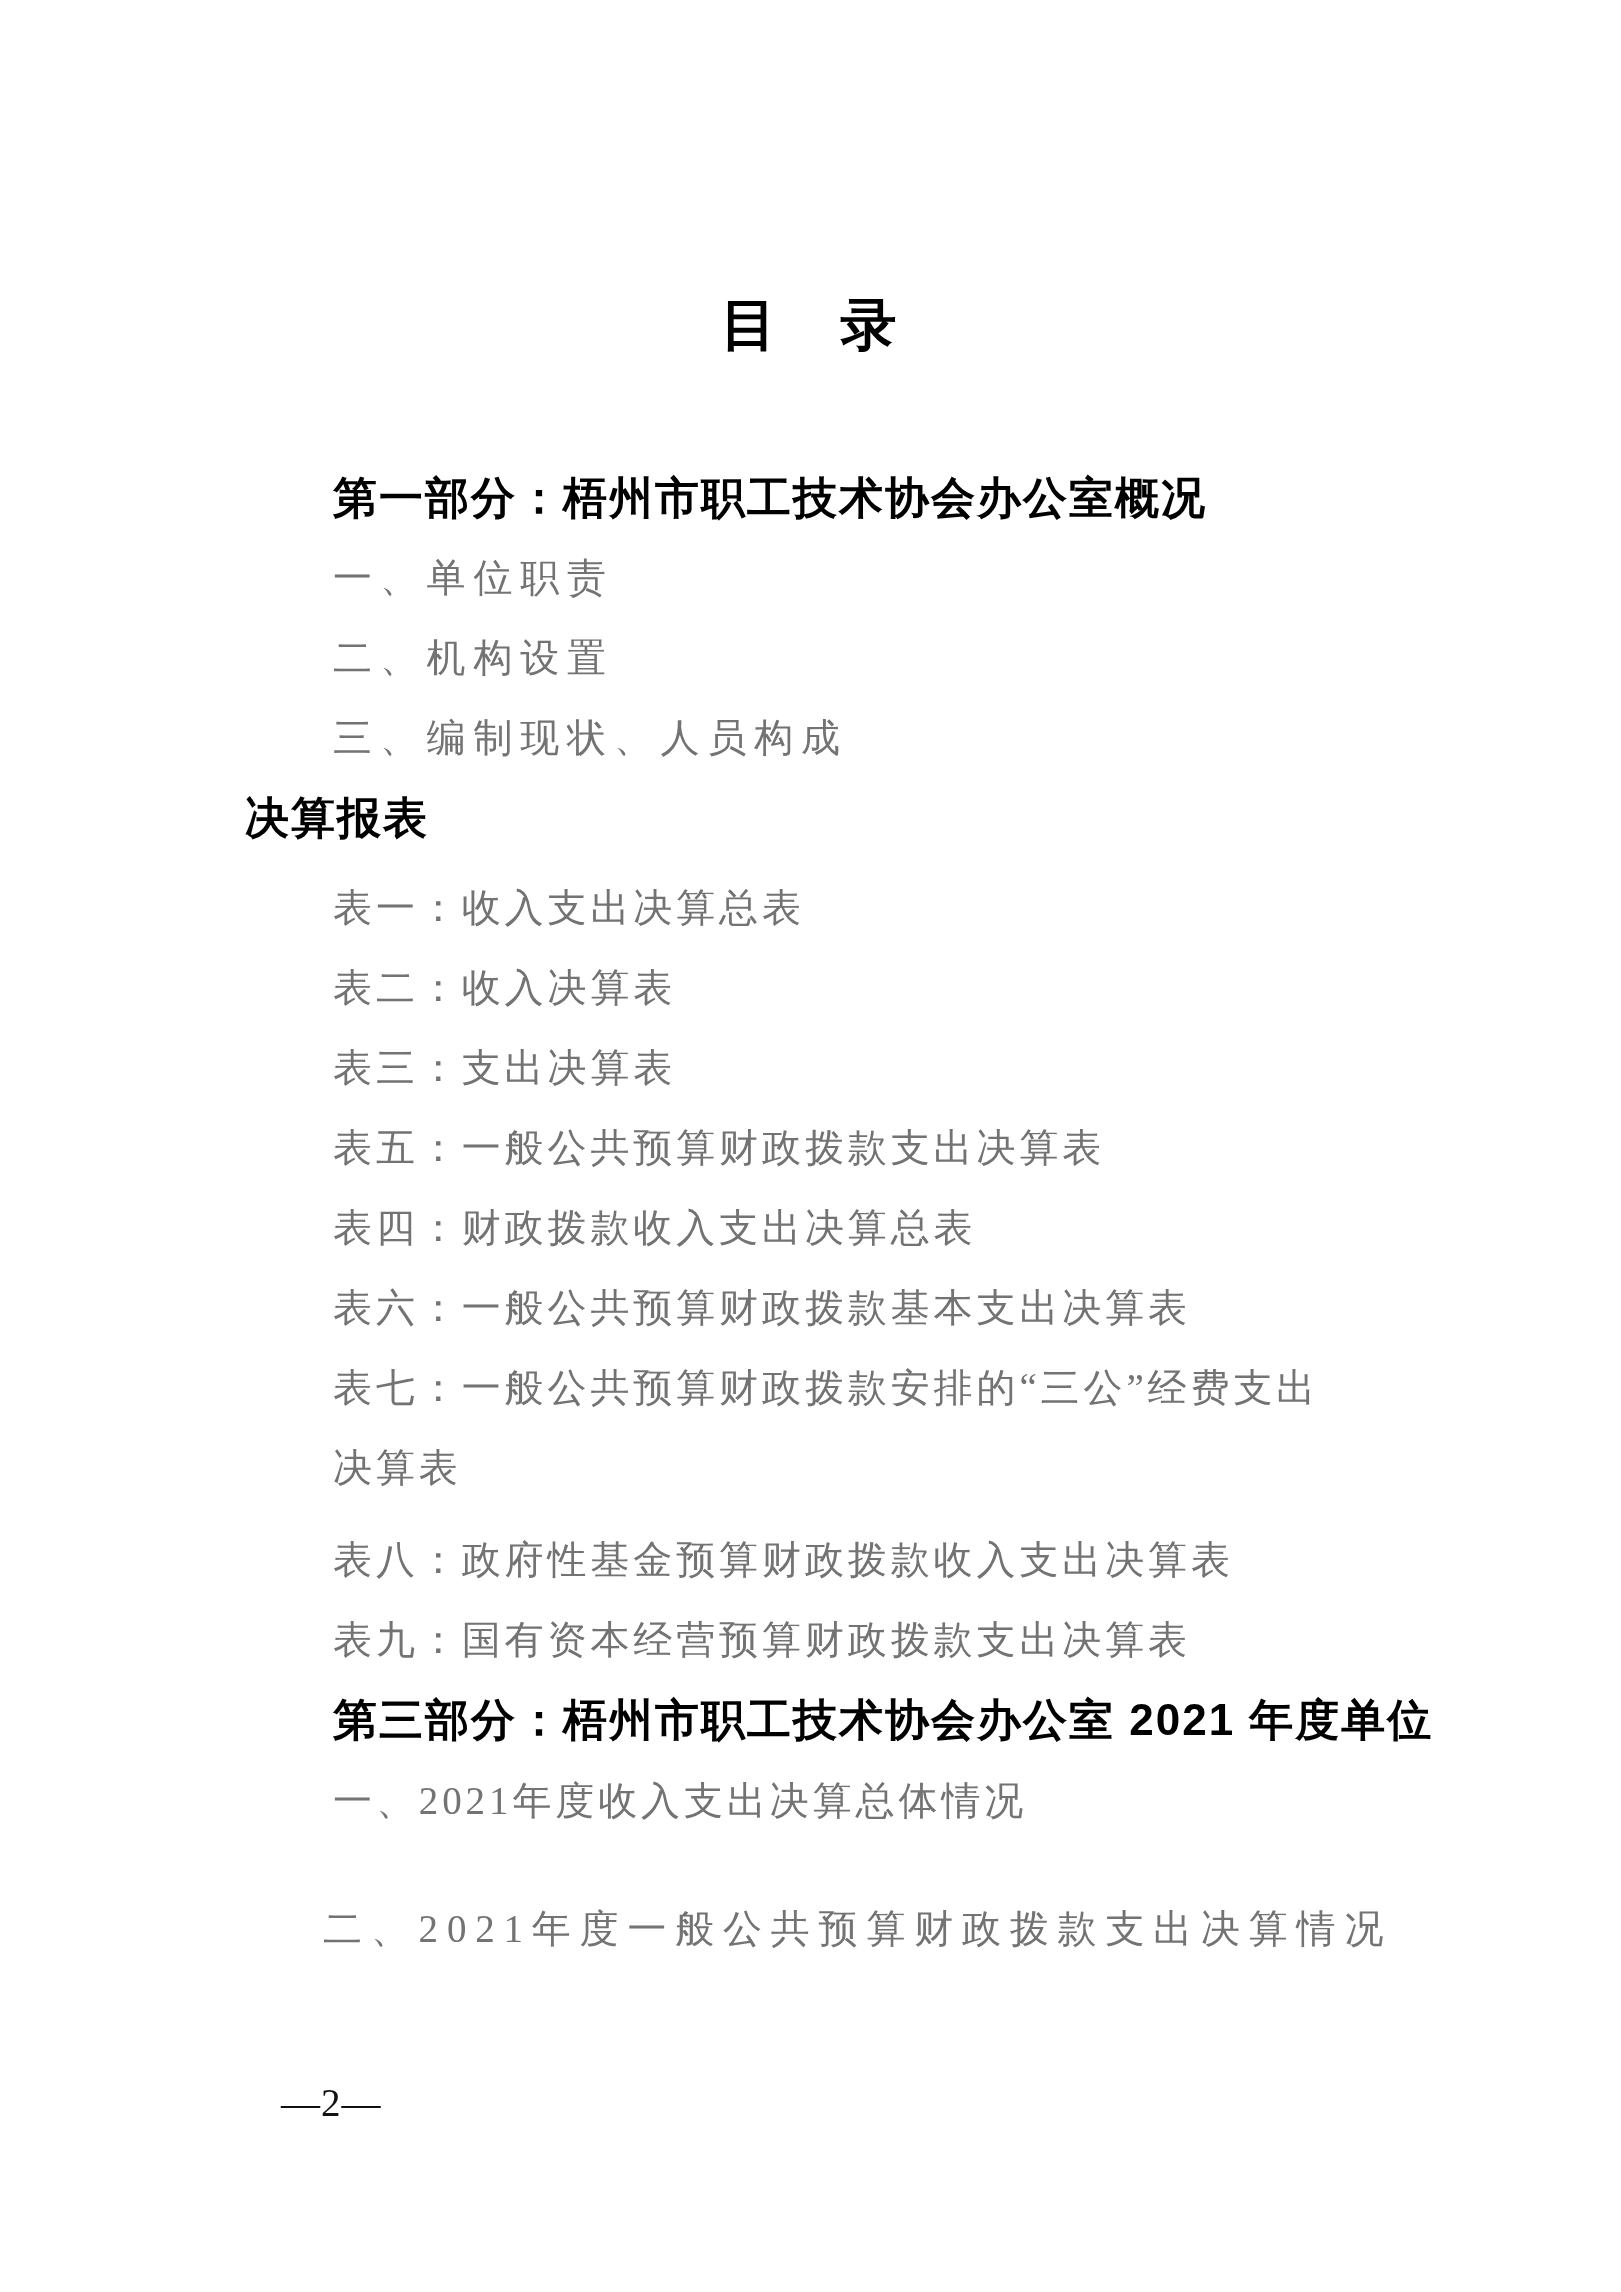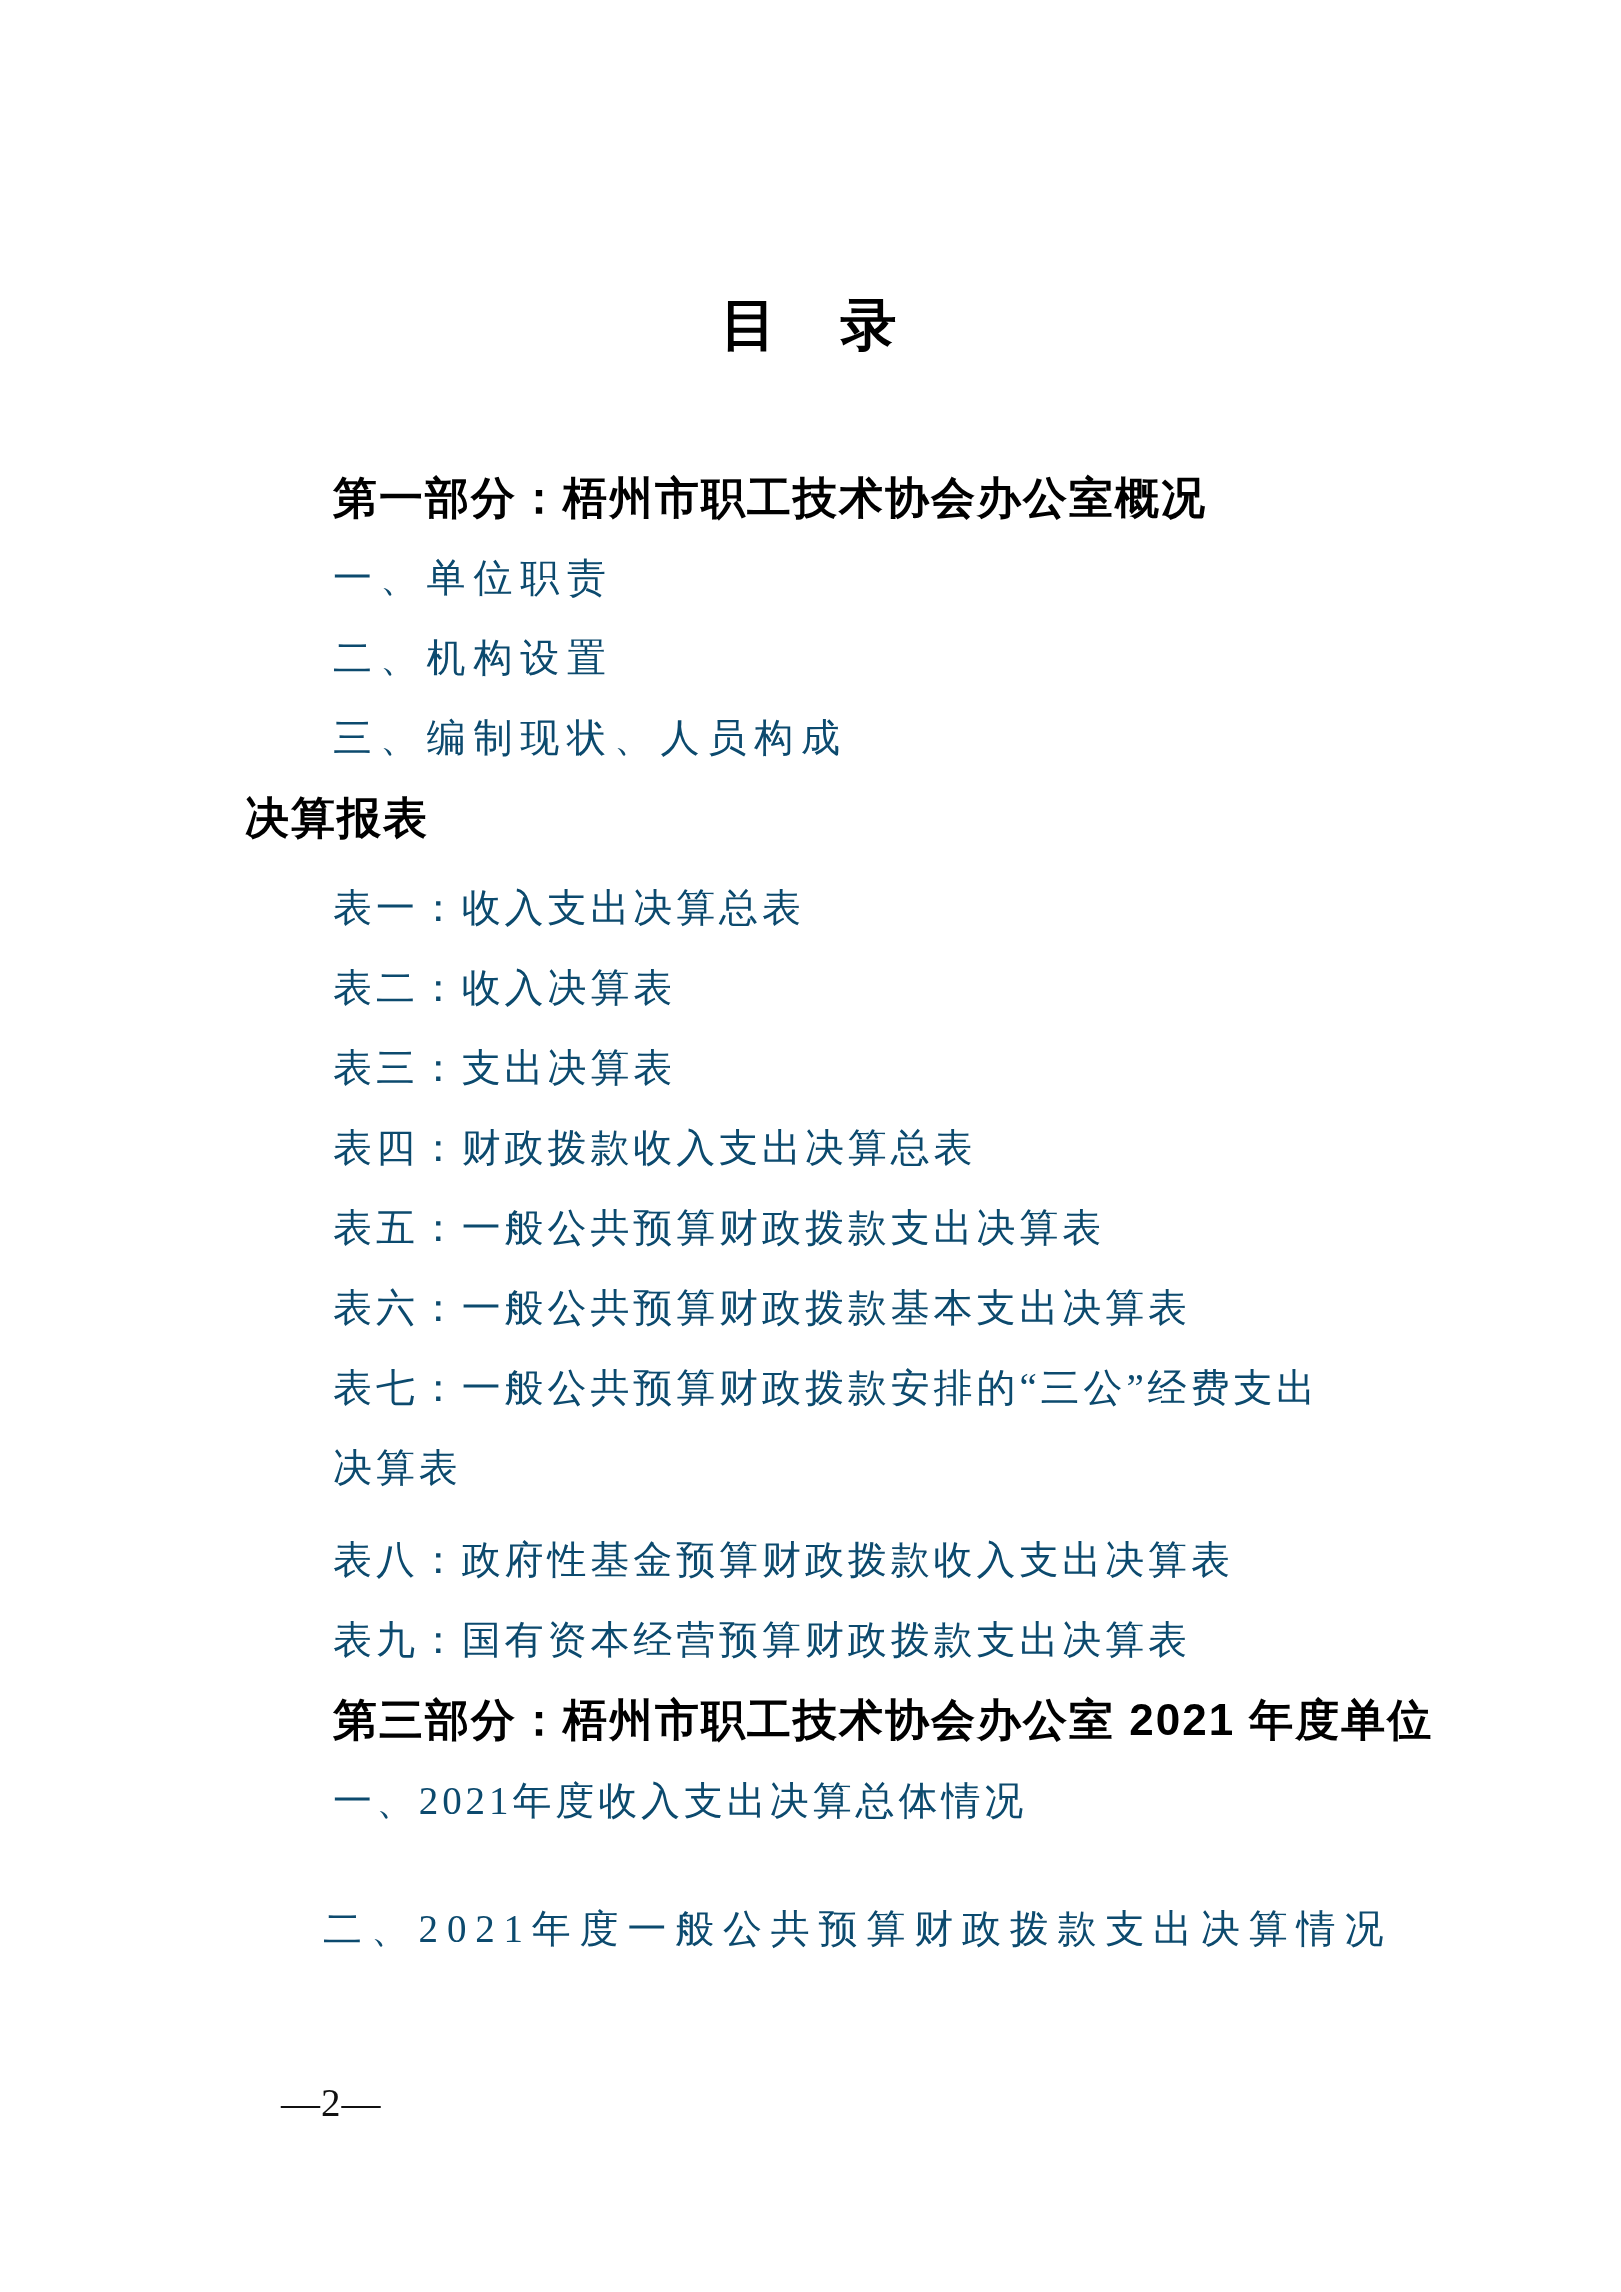--- a/index.html
+++ b/index.html
@@ -57,7 +57,7 @@
     font-family: "Liberation Serif", serif;
     font-weight: 400;
     font-size: 39px;
-    color: #0c4a6e;
+    color: #737373;
     letter-spacing: 3.9px;
   }
   .spread      { letter-spacing: 7.8px; }

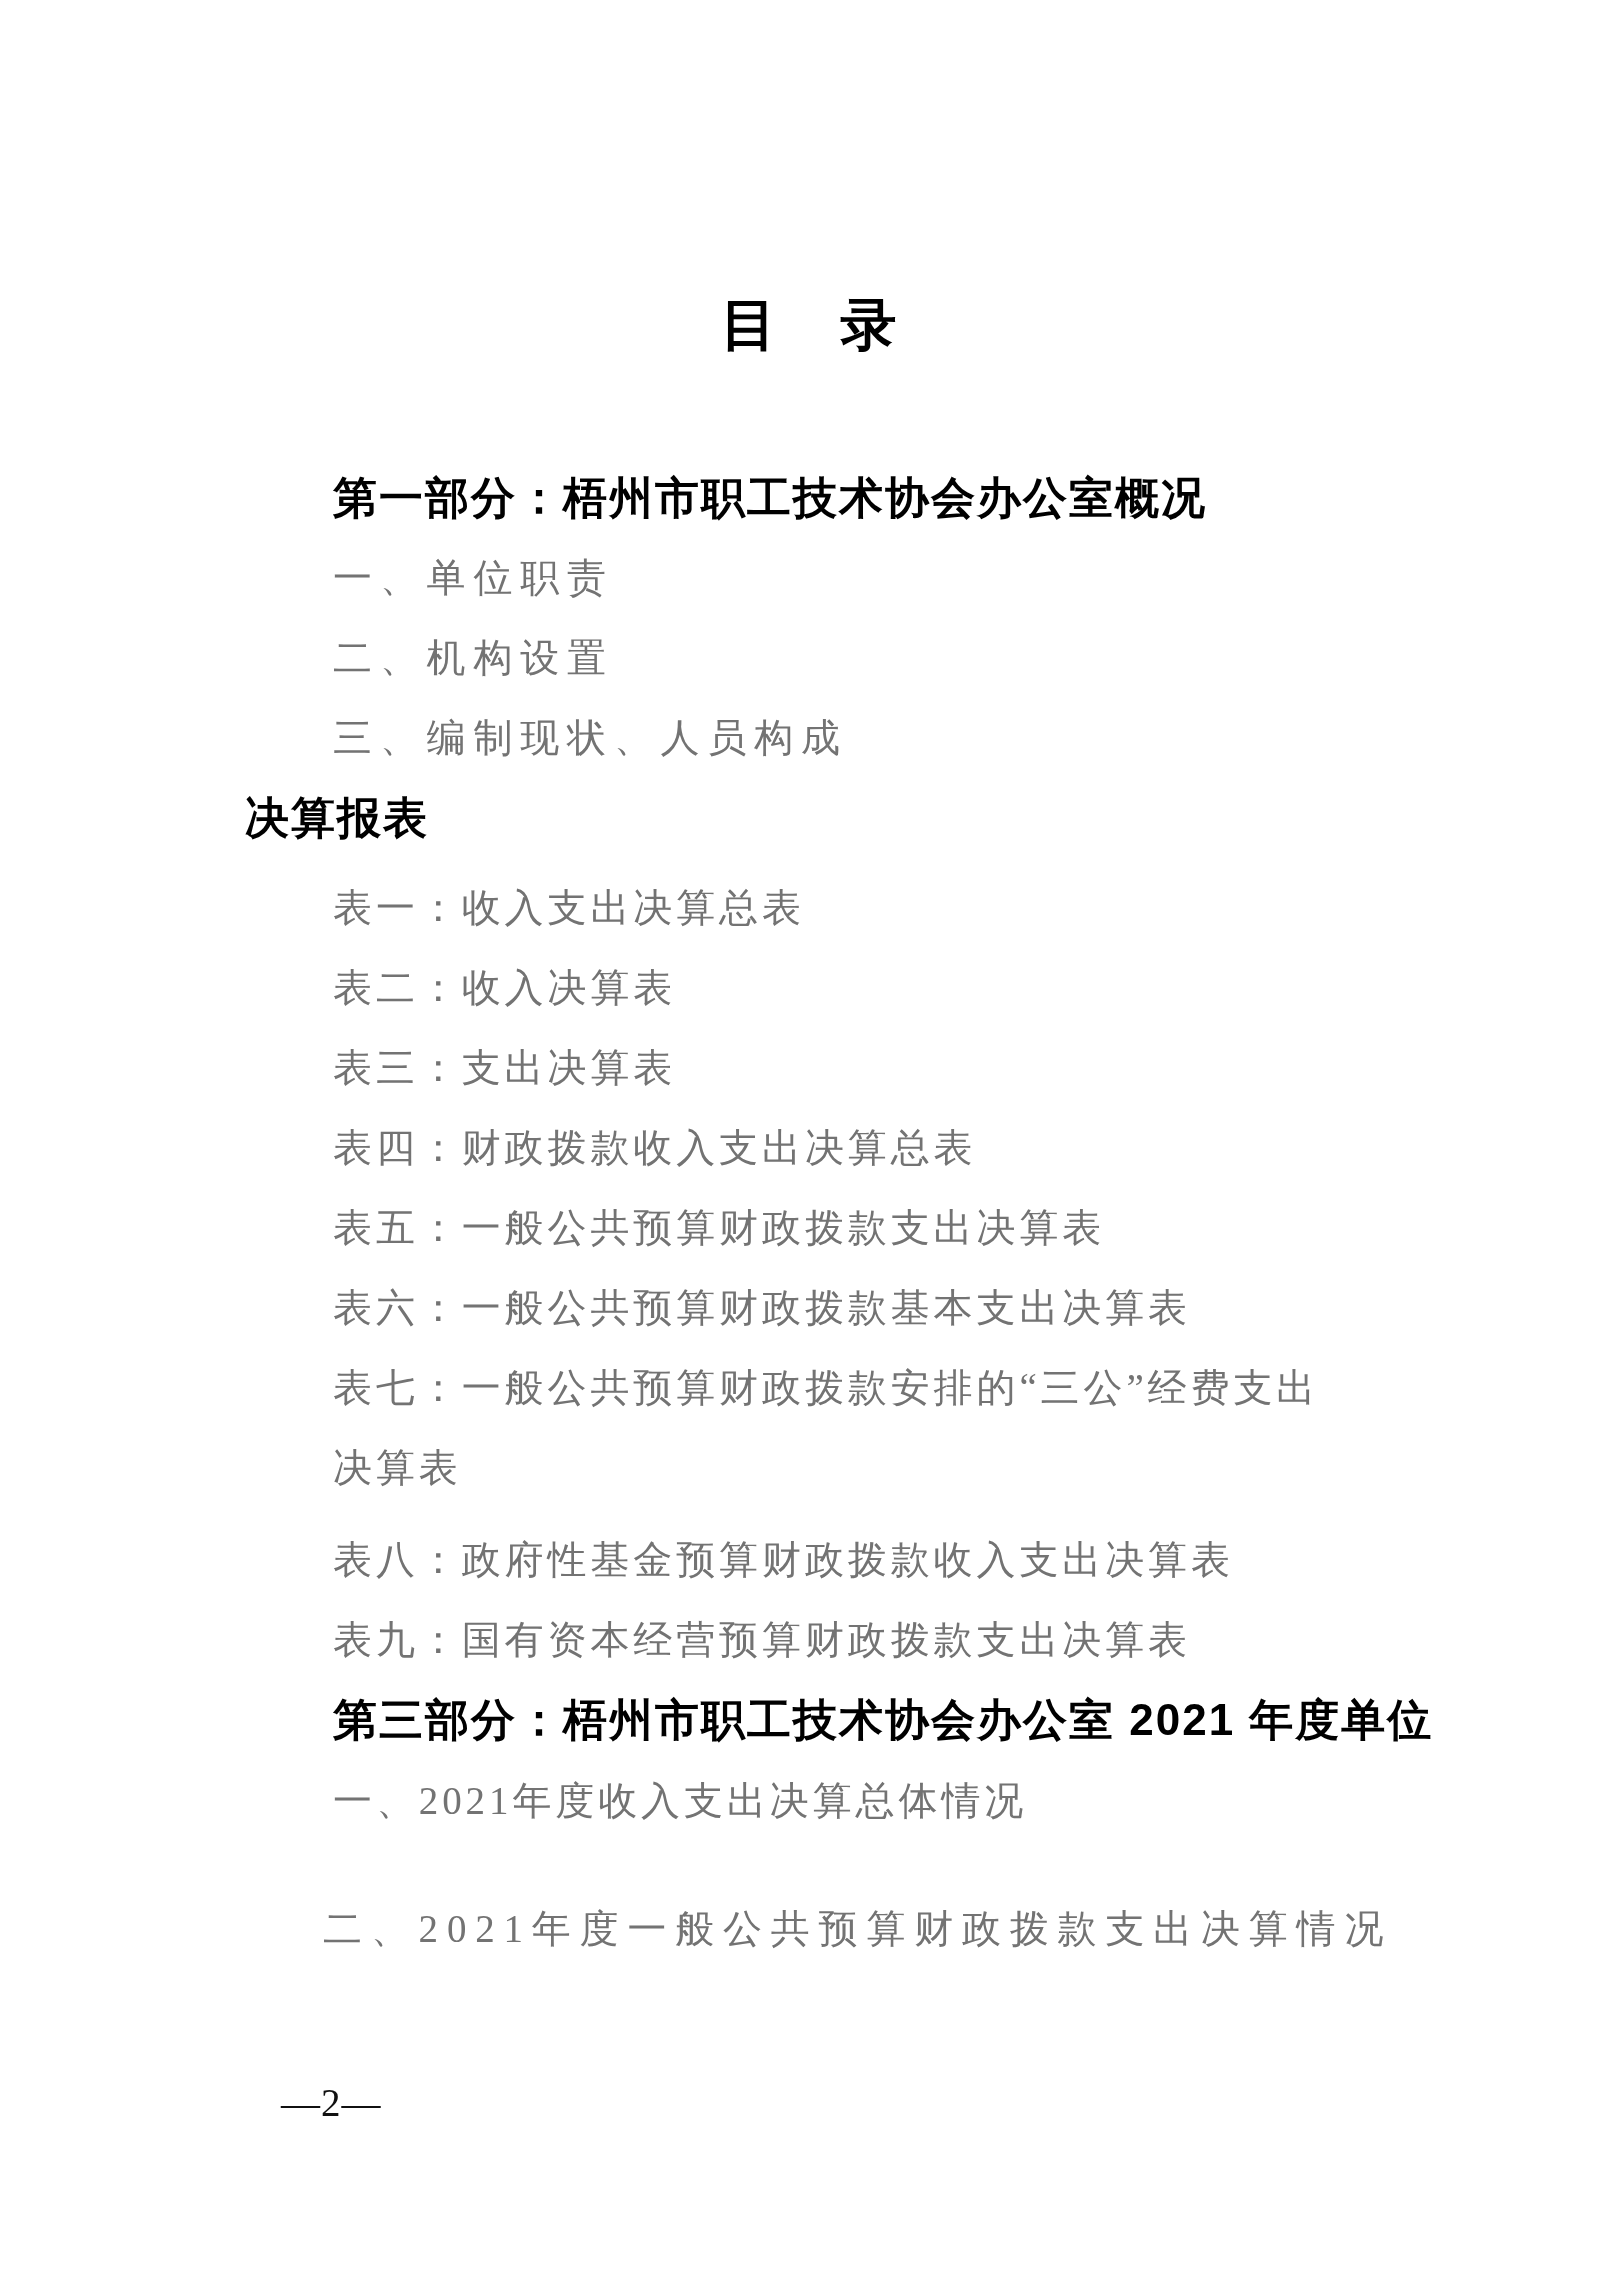--- a/index.html
+++ b/index.html
@@ -92,8 +92,8 @@
     <div class="line body indent gap-md">表一：收入支出决算总表</div>
     <div class="line body indent">表二：收入决算表</div>
     <div class="line body indent">表三：支出决算表</div>
+    <div class="line body indent">表五：一般公共预算财政拨款支出决算表</div>
     <div class="line body indent">表四：财政拨款收入支出决算总表</div>
-    <div class="line body indent">表五：一般公共预算财政拨款支出决算表</div>
     <div class="line body indent">表六：一般公共预算财政拨款基本支出决算表</div>
     <div class="line body indent">表七：一般公共预算财政拨款安排的“三公”经费支出</div>
     <div class="line body indent">决算表</div>

